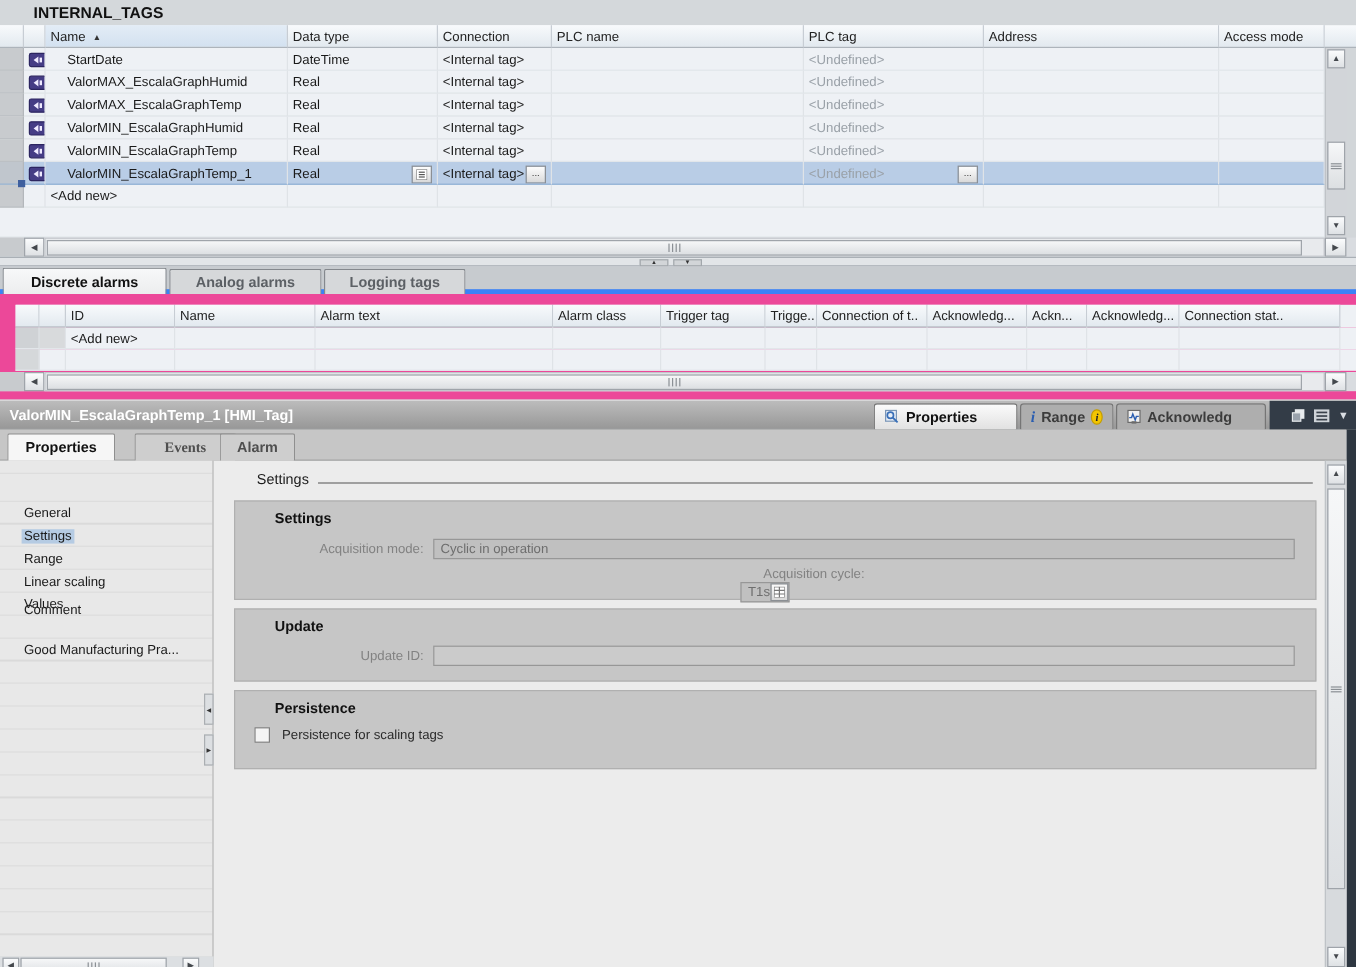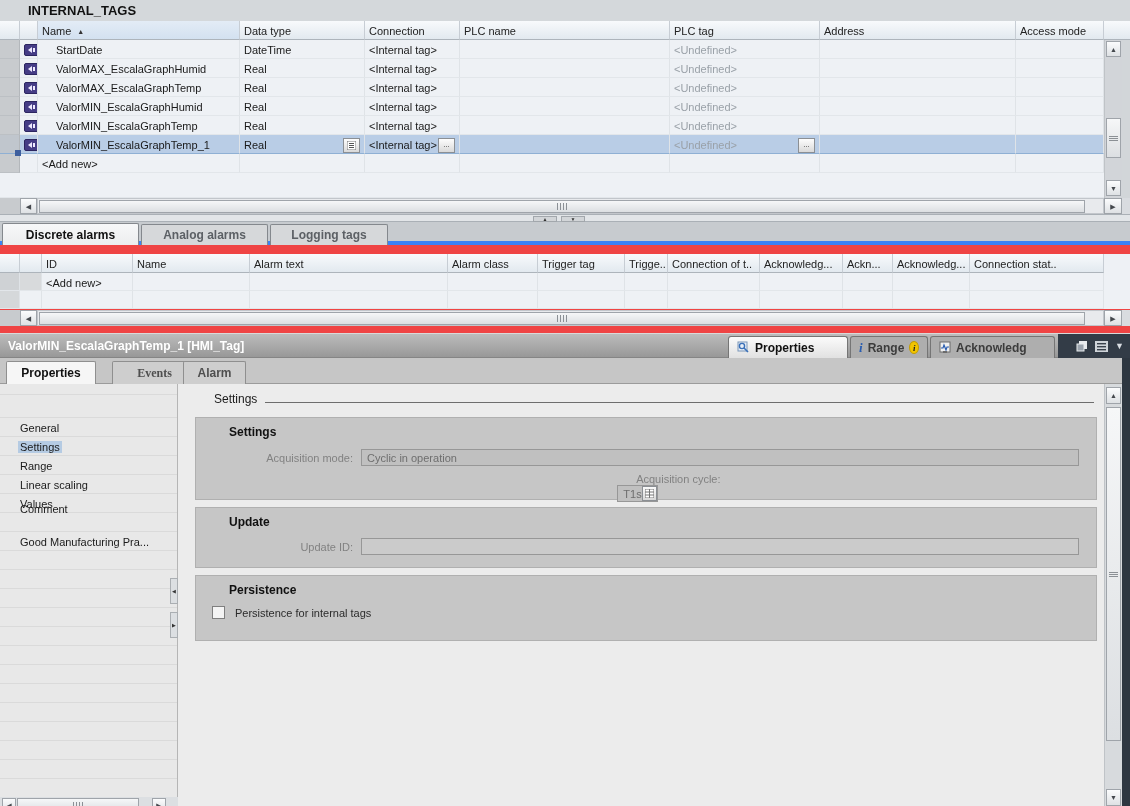--- a/index.html
+++ b/index.html
@@ -65,7 +65,7 @@
 
   
   :root { --alarmcols: 20px 22px 91px 117px 198px 90px 87px 43px 92px 83px 50px 77px 134px; }
-  #alarm-area { left:0; top:245px; width:1130px; height:88px; background:#ef4444; }
+  #alarm-area { left:0; top:245px; width:1130px; height:88px; background:#ec4899;padding-left:13px; }
   .arow { display:grid; grid-template-columns: var(--alarmcols); height:19px; background:#eef1f5; }
   .arow2 { height:18px; }
 

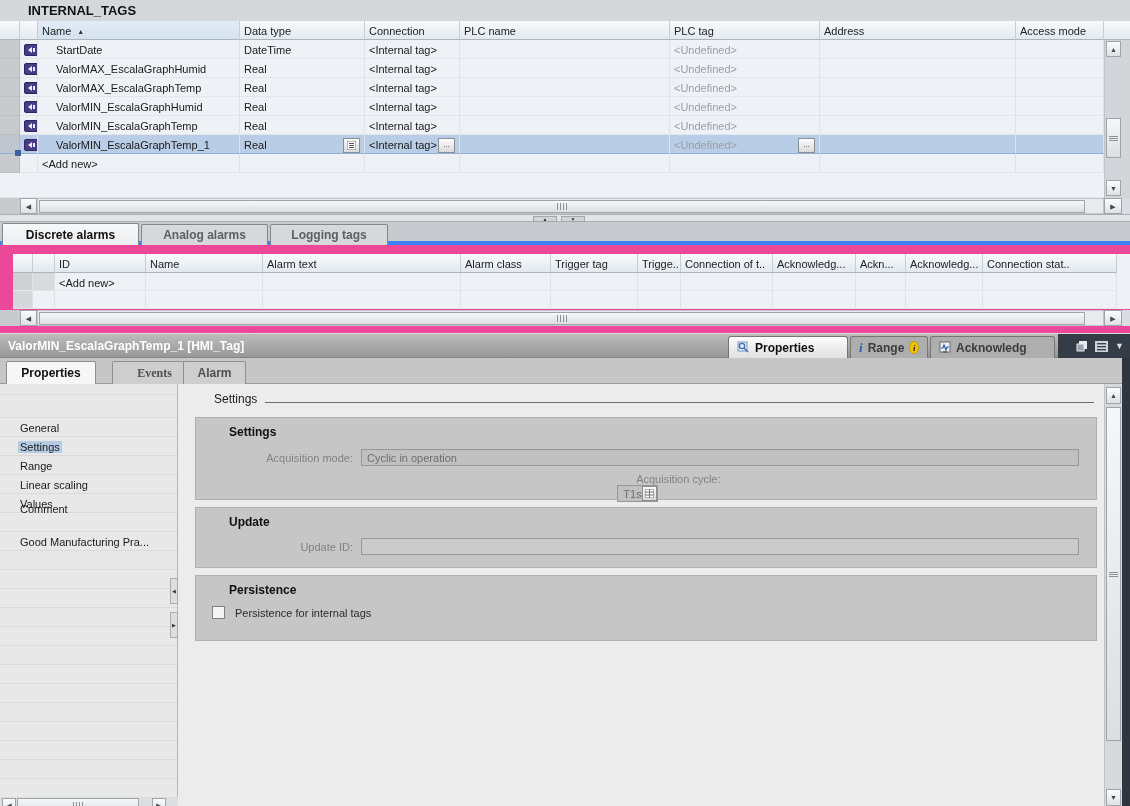--- a/index.html
+++ b/index.html
@@ -589,7 +589,7 @@
       <div class="grouptitle">Persistence</div>
       <div class="frow" style="top:28px; padding-left:16px; gap:10px;">
         <span class="checkbox"></span>
-        <span style="color:#2b2b2b;">Persistence for internal tags</span>
+        <span style="color:#2b2b2b;">Persistence for scaling tags</span>
       </div>
     </div>
   </div>

